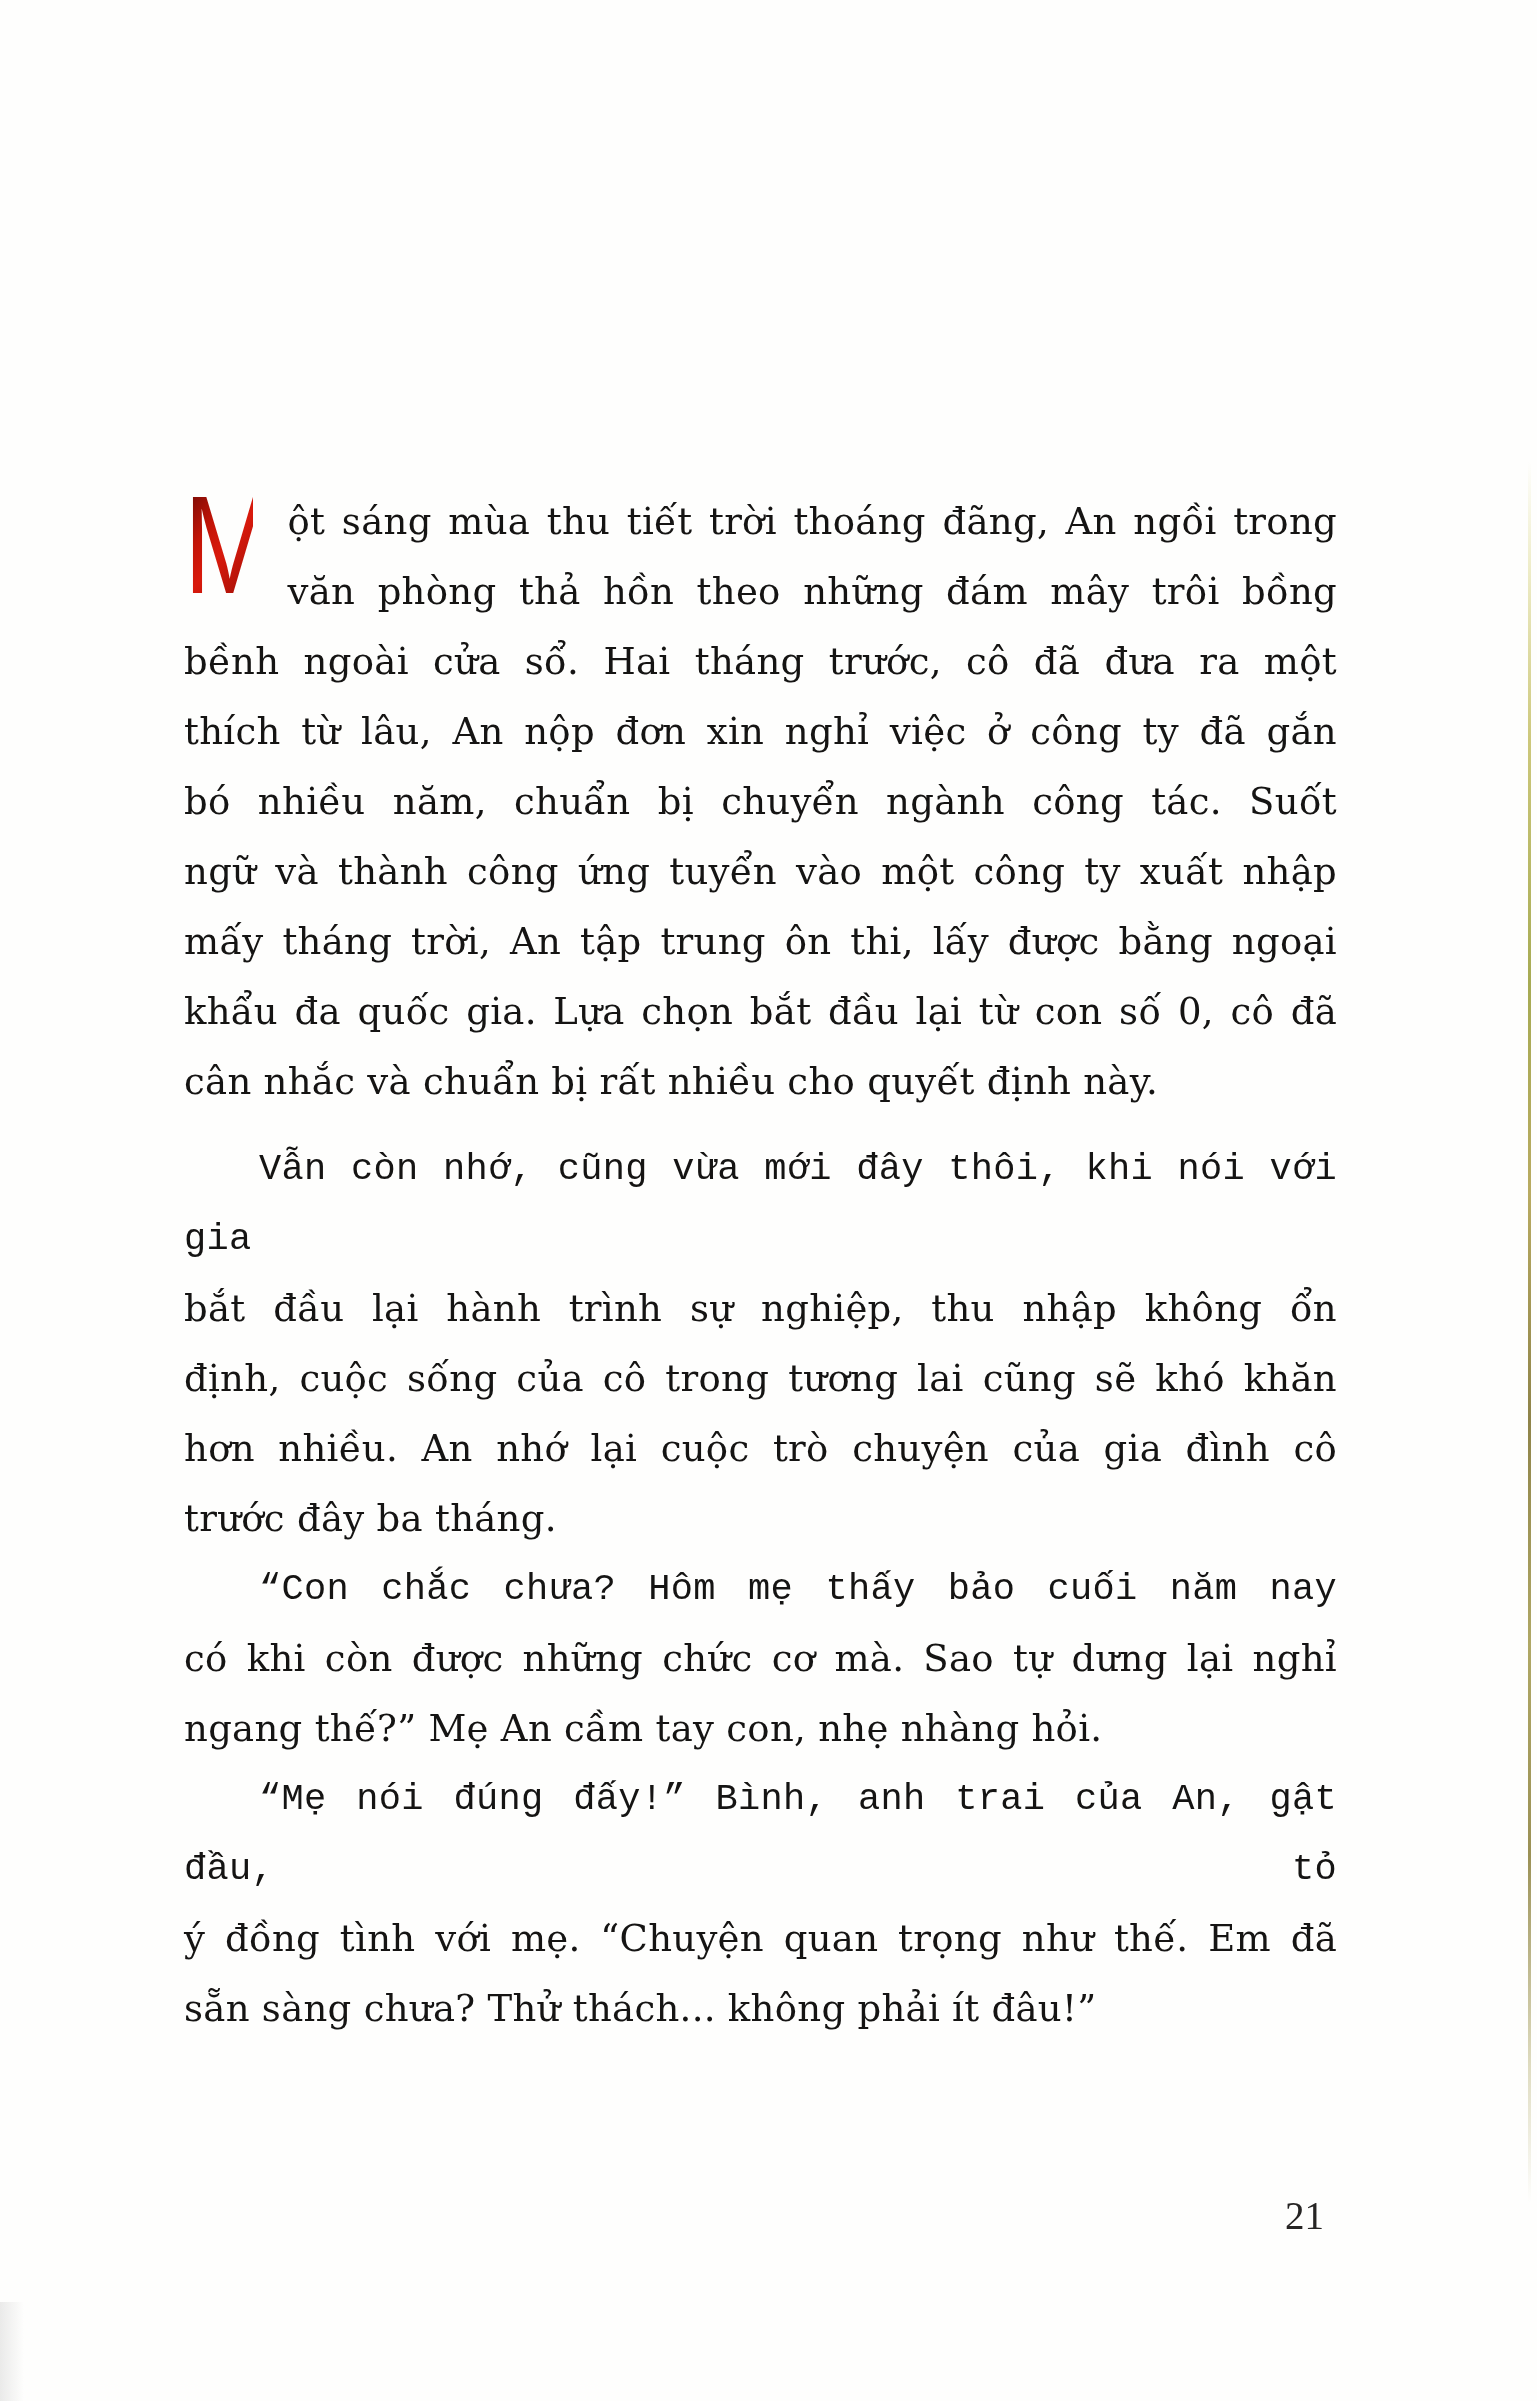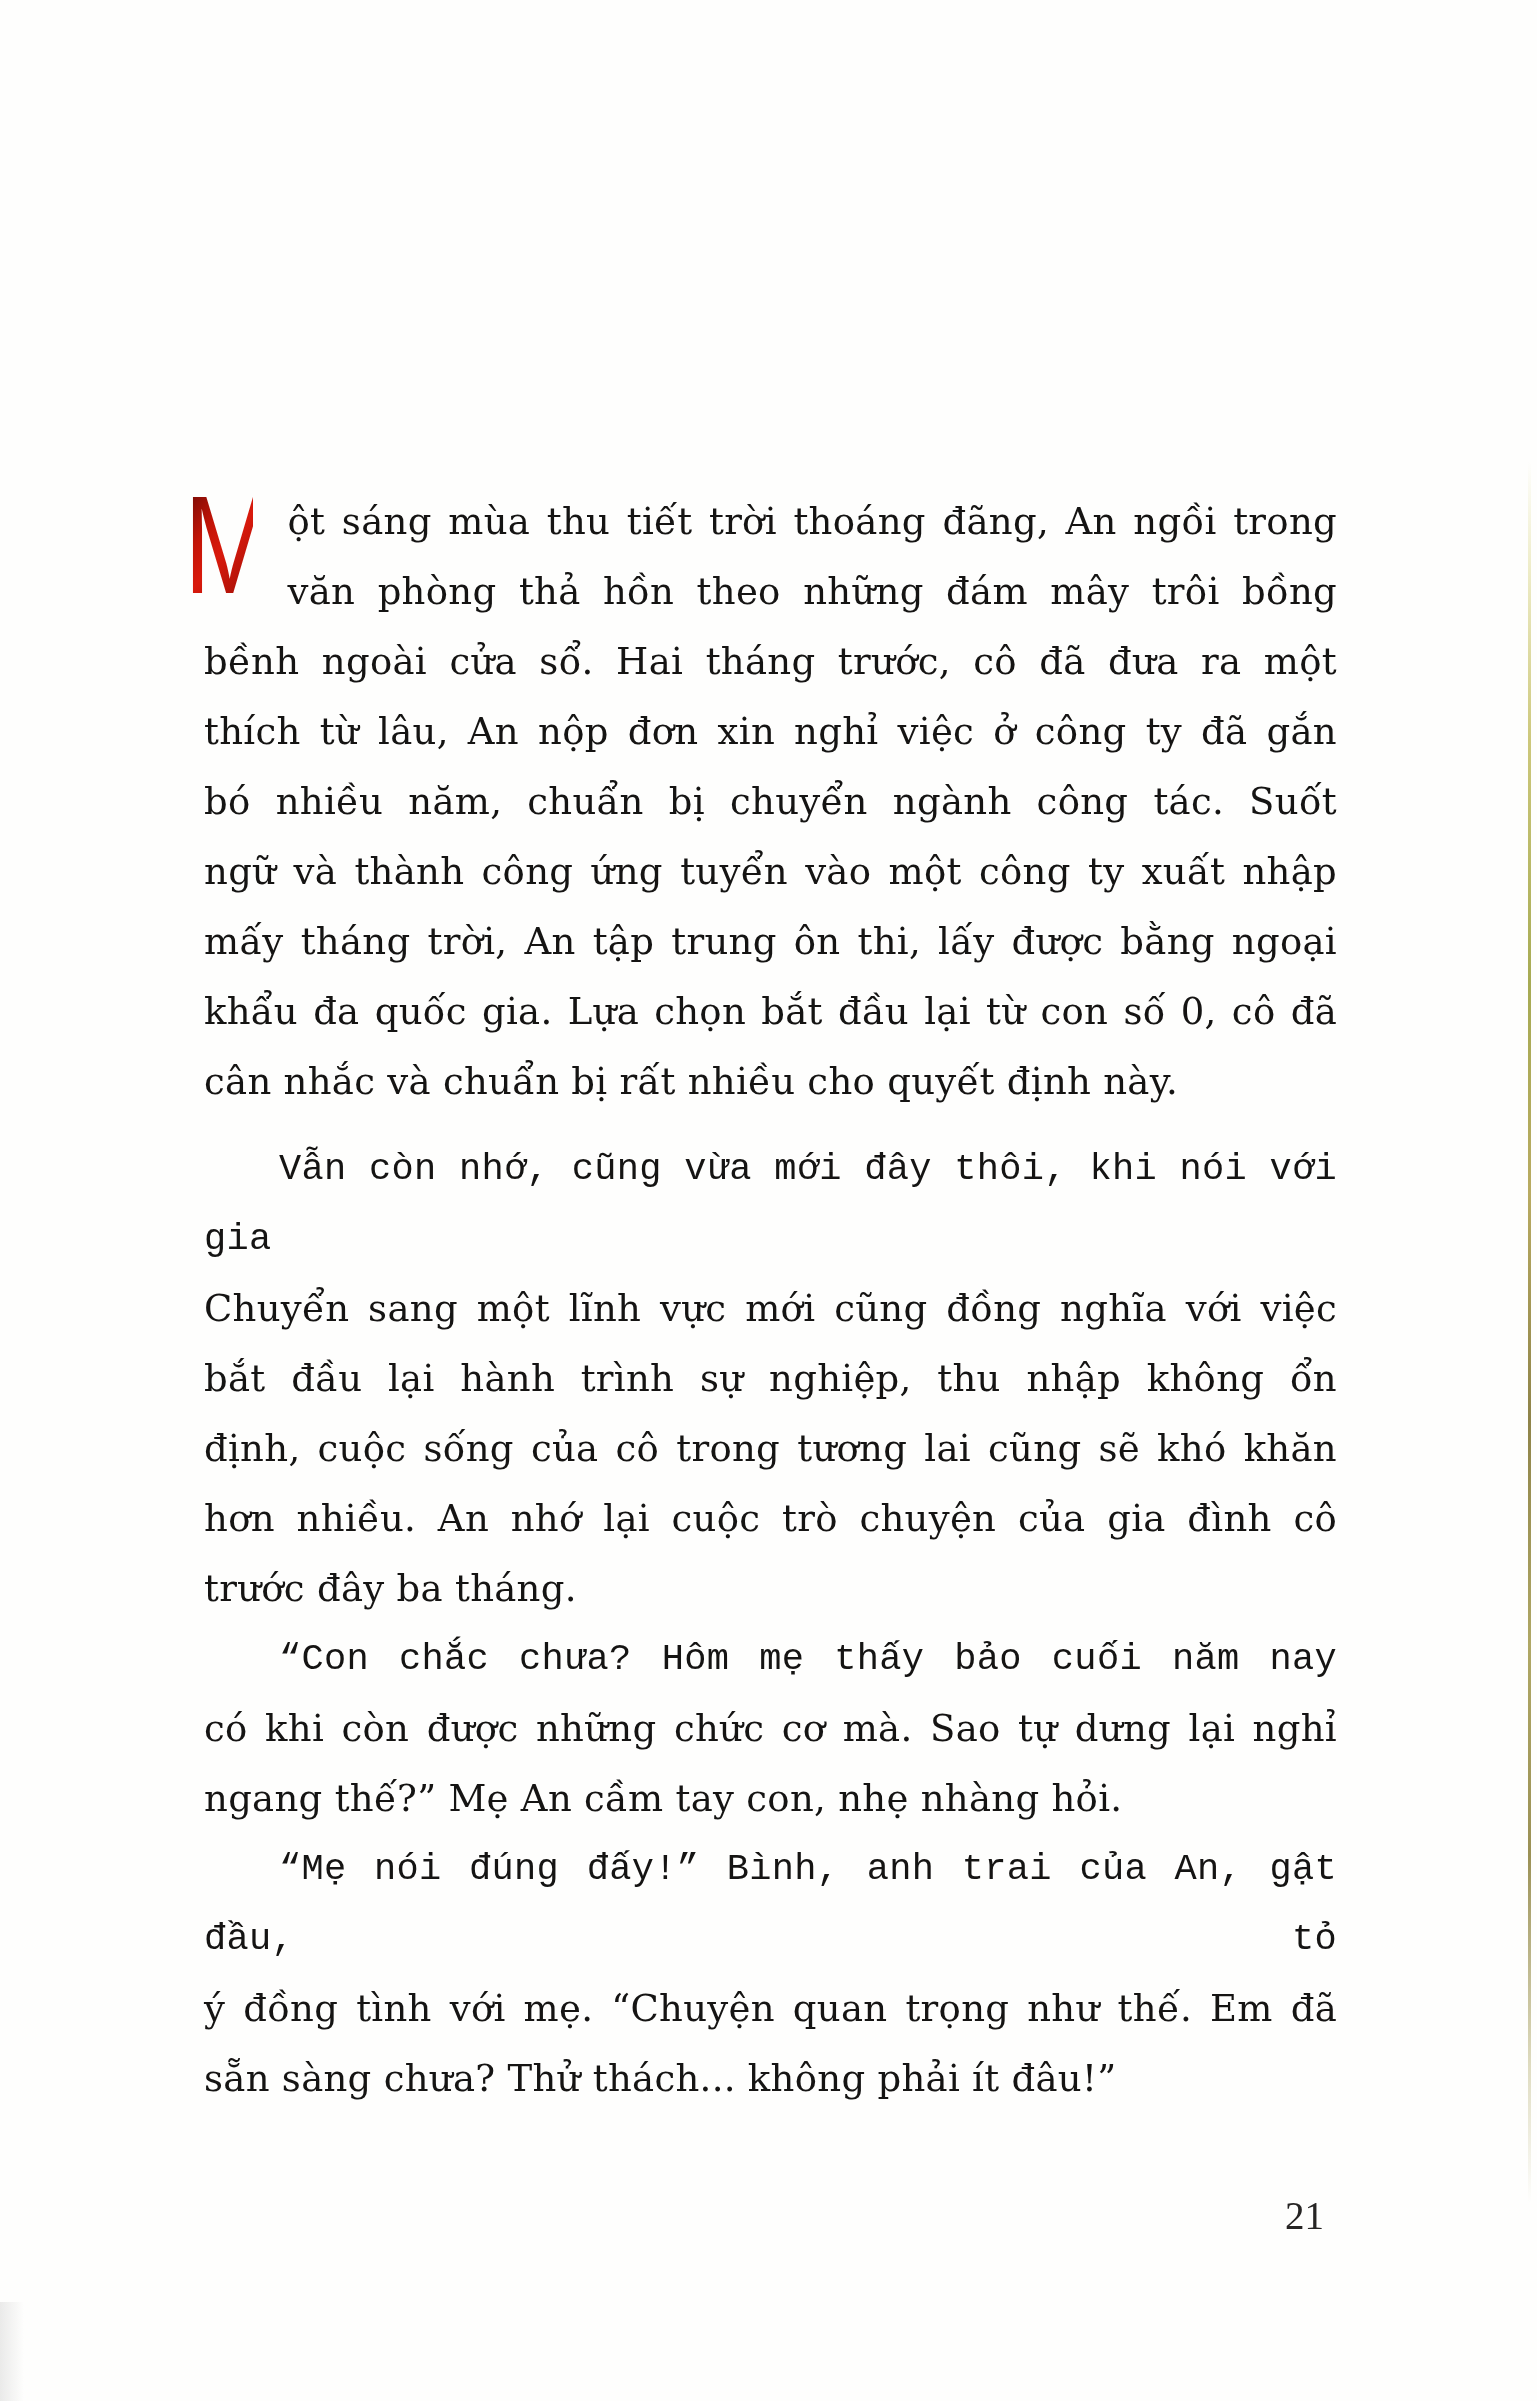--- a/index.html
+++ b/index.html
@@ -34,7 +34,6 @@
     text-align: justify;
     text-align-last: justify;
     min-height: 70px;
-    margin-left: 20px;
   }
   .line.last {
     text-align: left;

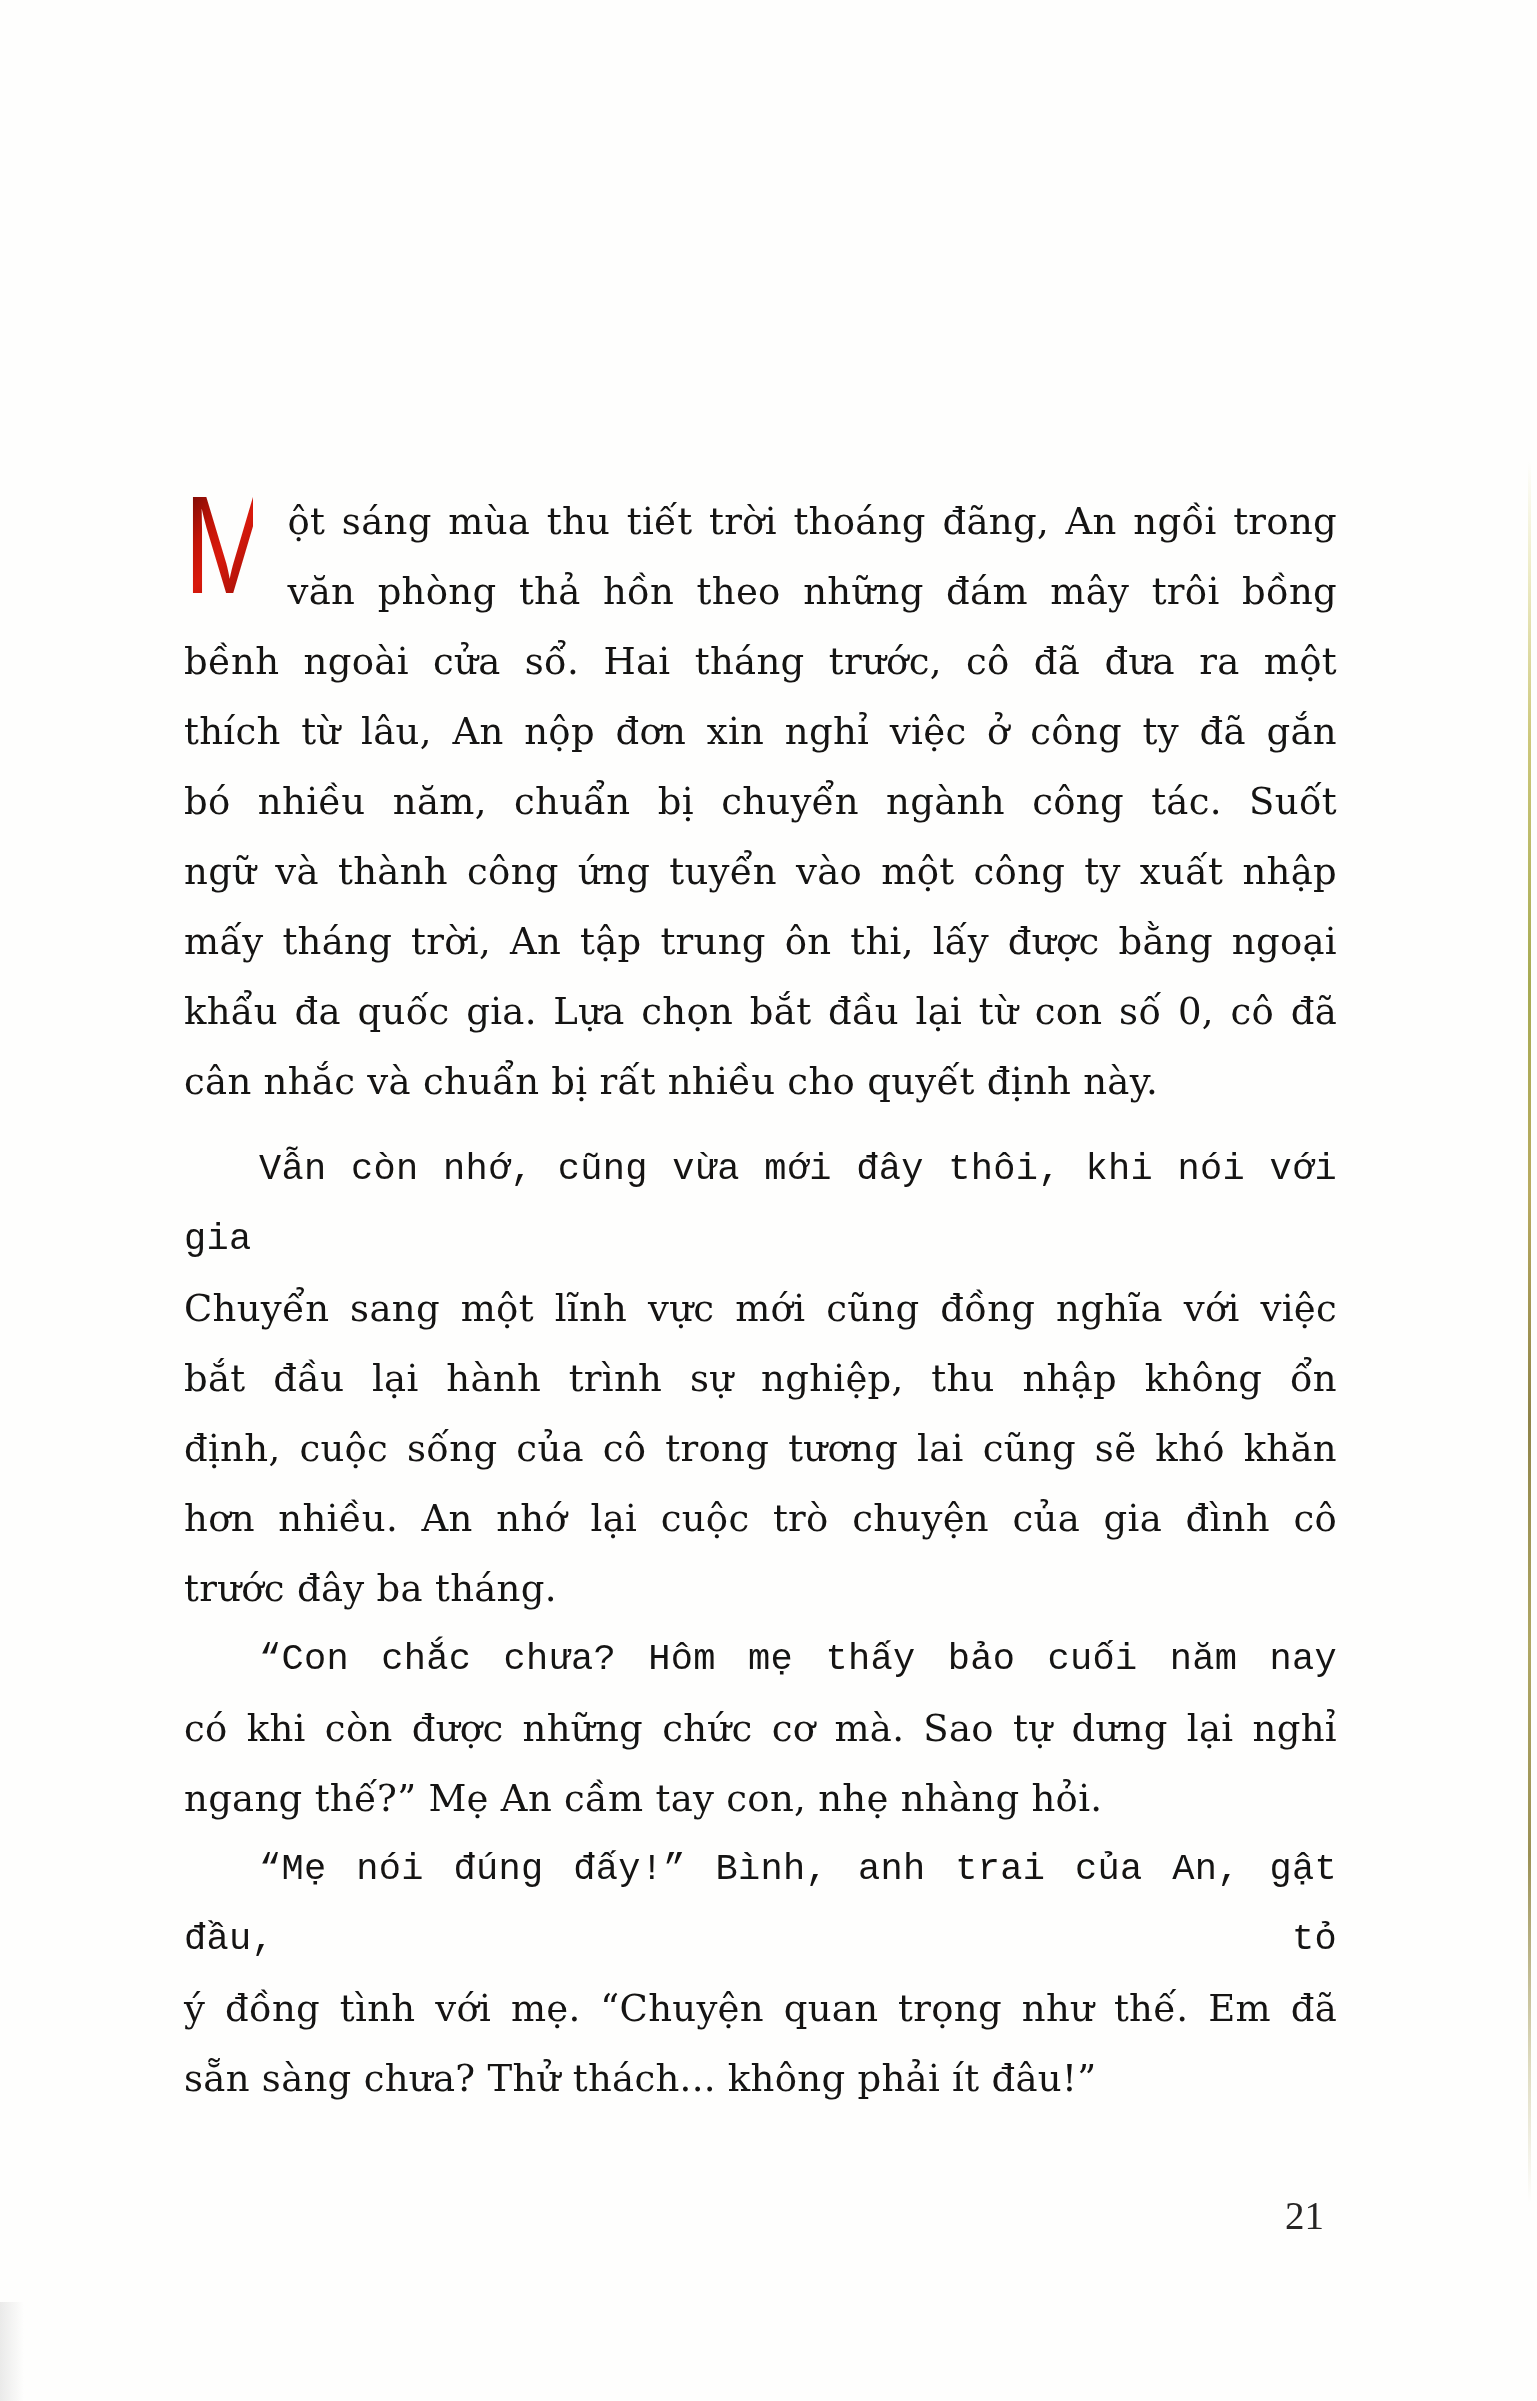--- a/index.html
+++ b/index.html
@@ -129,7 +129,6 @@
       </div>
       <div class="para p2">
         <div class="line indent">Vẫn còn nhớ, cũng vừa mới đây thôi, khi nói với gia</div>
-        <div class="line">Chuyển sang một lĩnh vực mới cũng đồng nghĩa với việc</div>
         <div class="line">bắt đầu lại hành trình sự nghiệp, thu nhập không ổn</div>
         <div class="line">định, cuộc sống của cô trong tương lai cũng sẽ khó khăn</div>
         <div class="line">hơn nhiều. An nhớ lại cuộc trò chuyện của gia đình cô</div>

